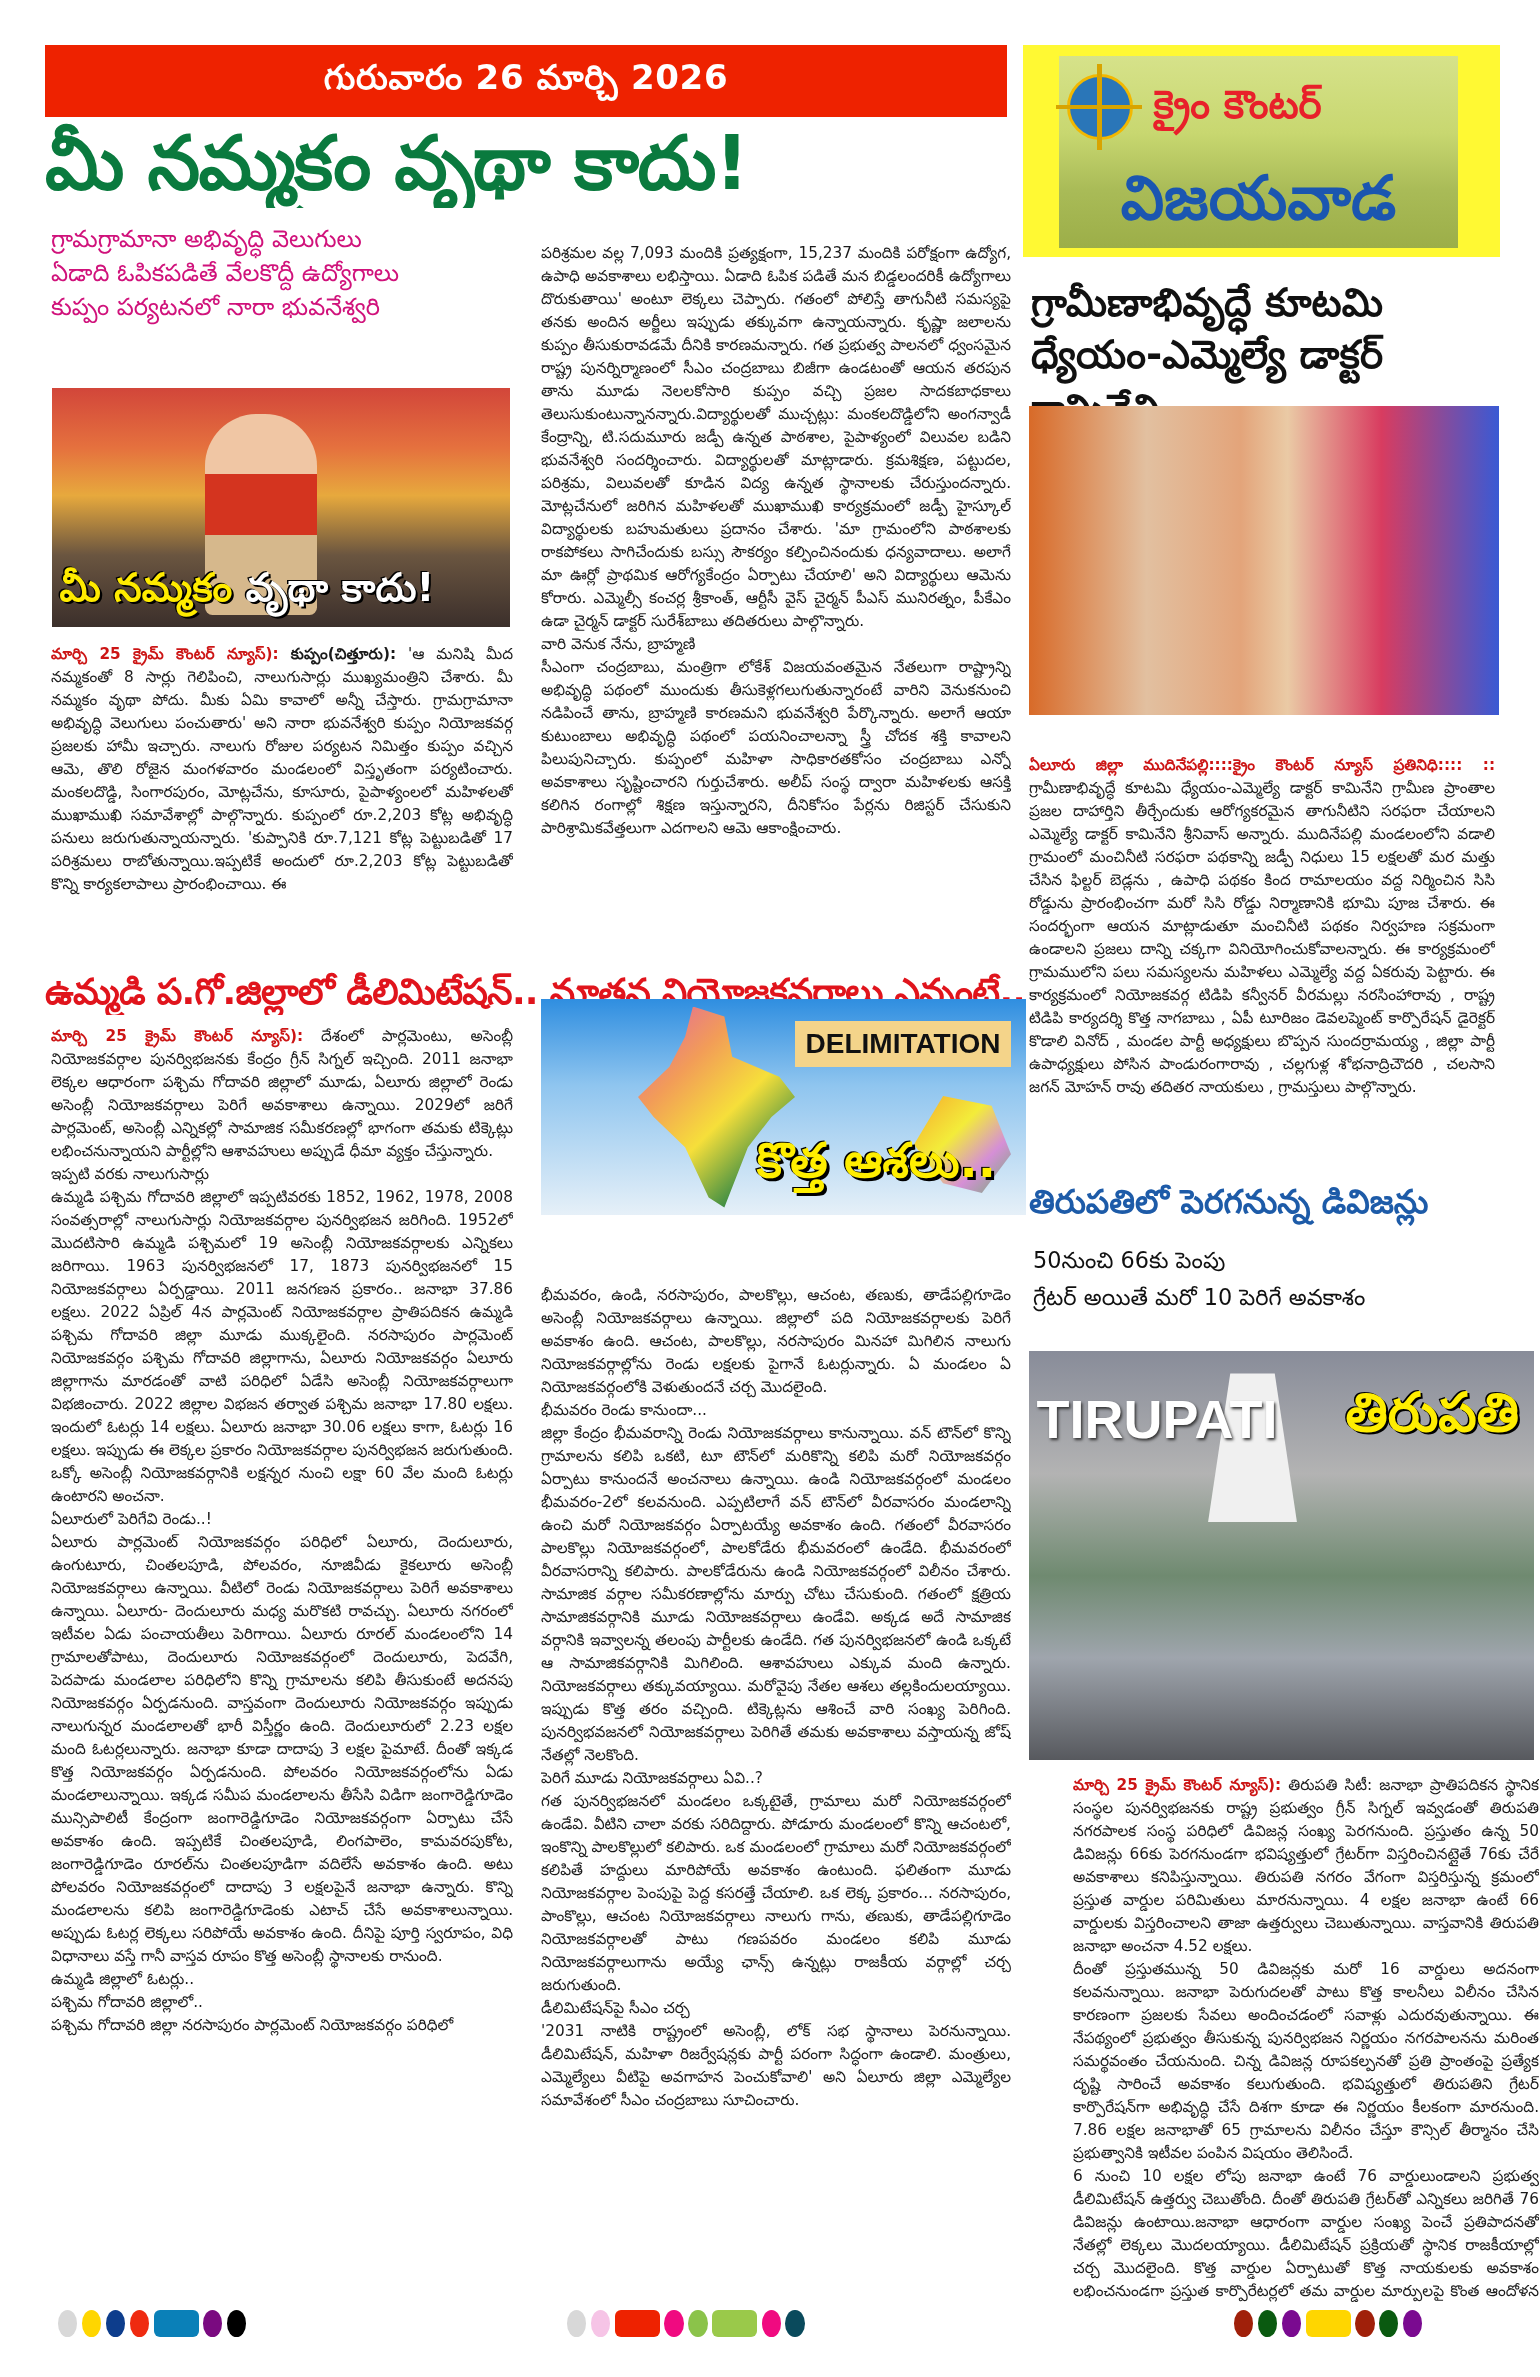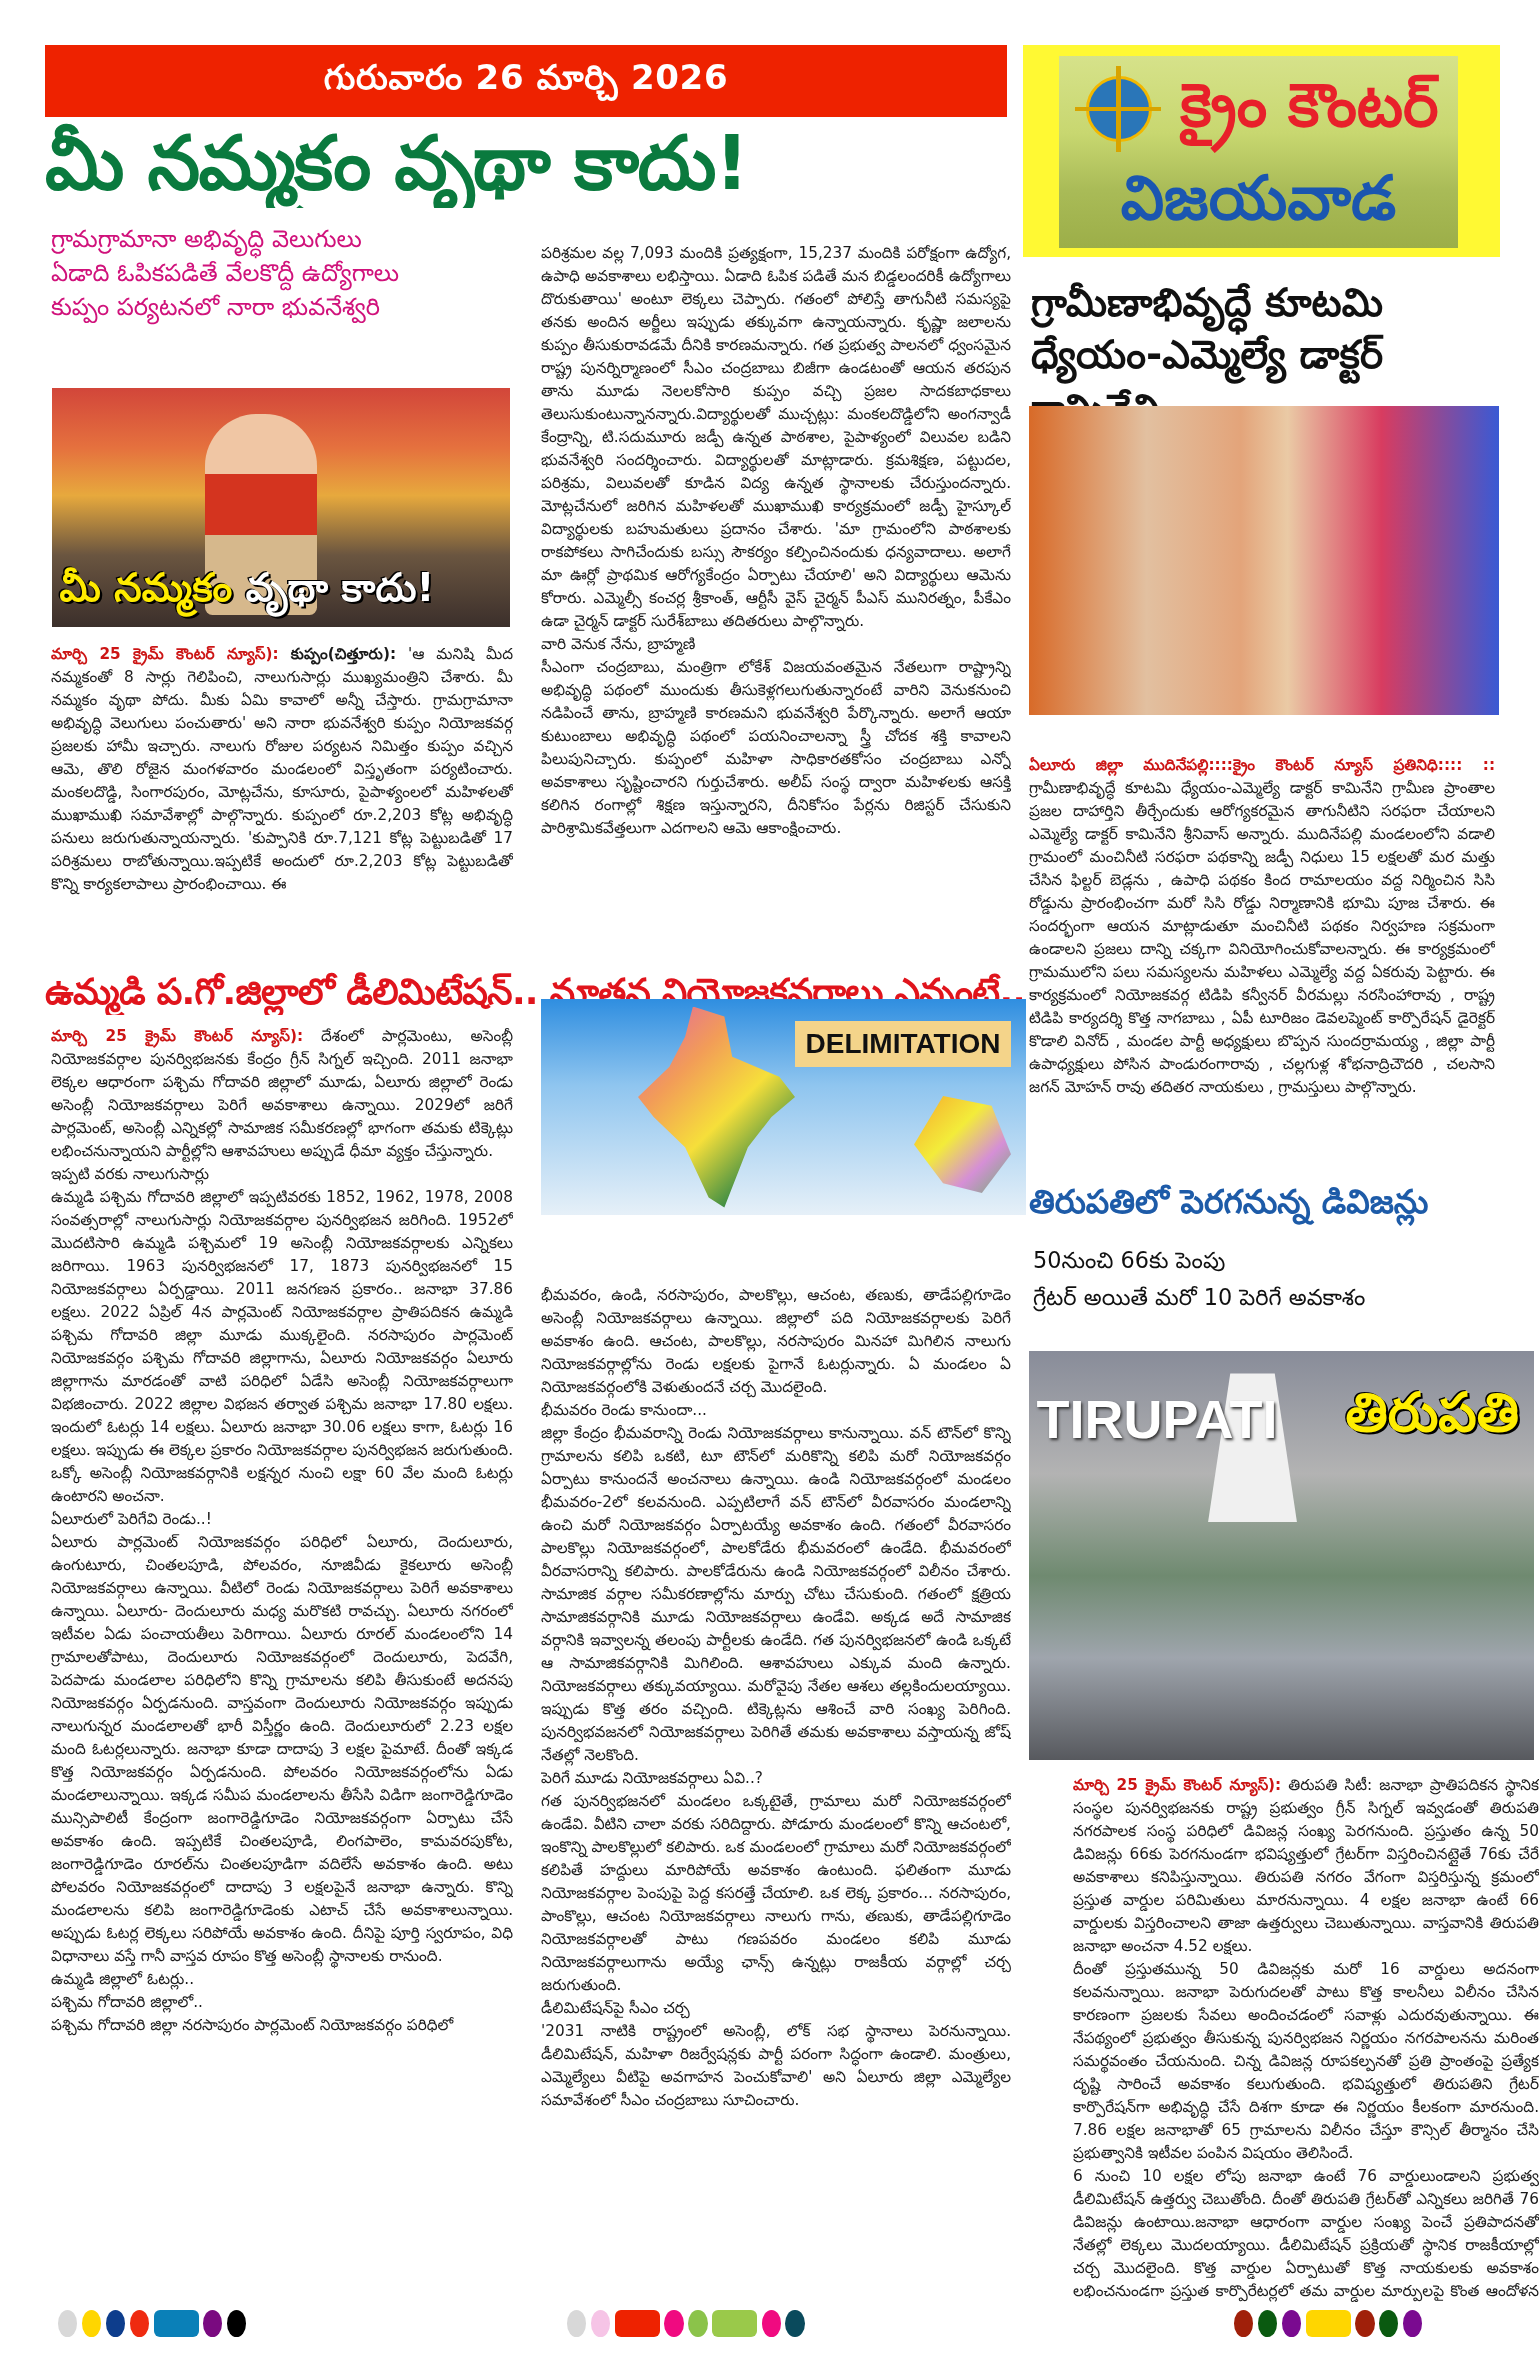--- a/index.html
+++ b/index.html
@@ -15,8 +15,8 @@
   .logo { left: 1023px; top: 45px; width: 477px; height: 212px; background: #fff933; }
   .logo-inner { position: absolute; left: 36px; top: 11.2px; width: 399px; height: 192px;
                 background: linear-gradient(180deg, #d6e28a 0%, #c8d770 40%, #a9bb57 70%, #9cae48 100%); }
-  .logo-top { position: absolute; left: 0; top: 7.5px; width: 100%; text-align: center;
-              color: #e8202a; font-size: 60px; font-weight: bold; line-height: 82px; }
+  .logo-top { position: absolute; left: 0; top: 7.5px; width: 100%; text-align: left;
+              color: #e8202a; font-size: 39px; font-weight: bold; line-height: 82px; }
   .logo-bottom { position: absolute; left: 0; top: 101px; width: 100%; text-align: center;
                  color: #1b56b0; font-size: 61px; font-weight: bold; line-height: 82px; }
   .reticle { display: inline-block; width: 60px; height: 60px; border-radius: 50%;

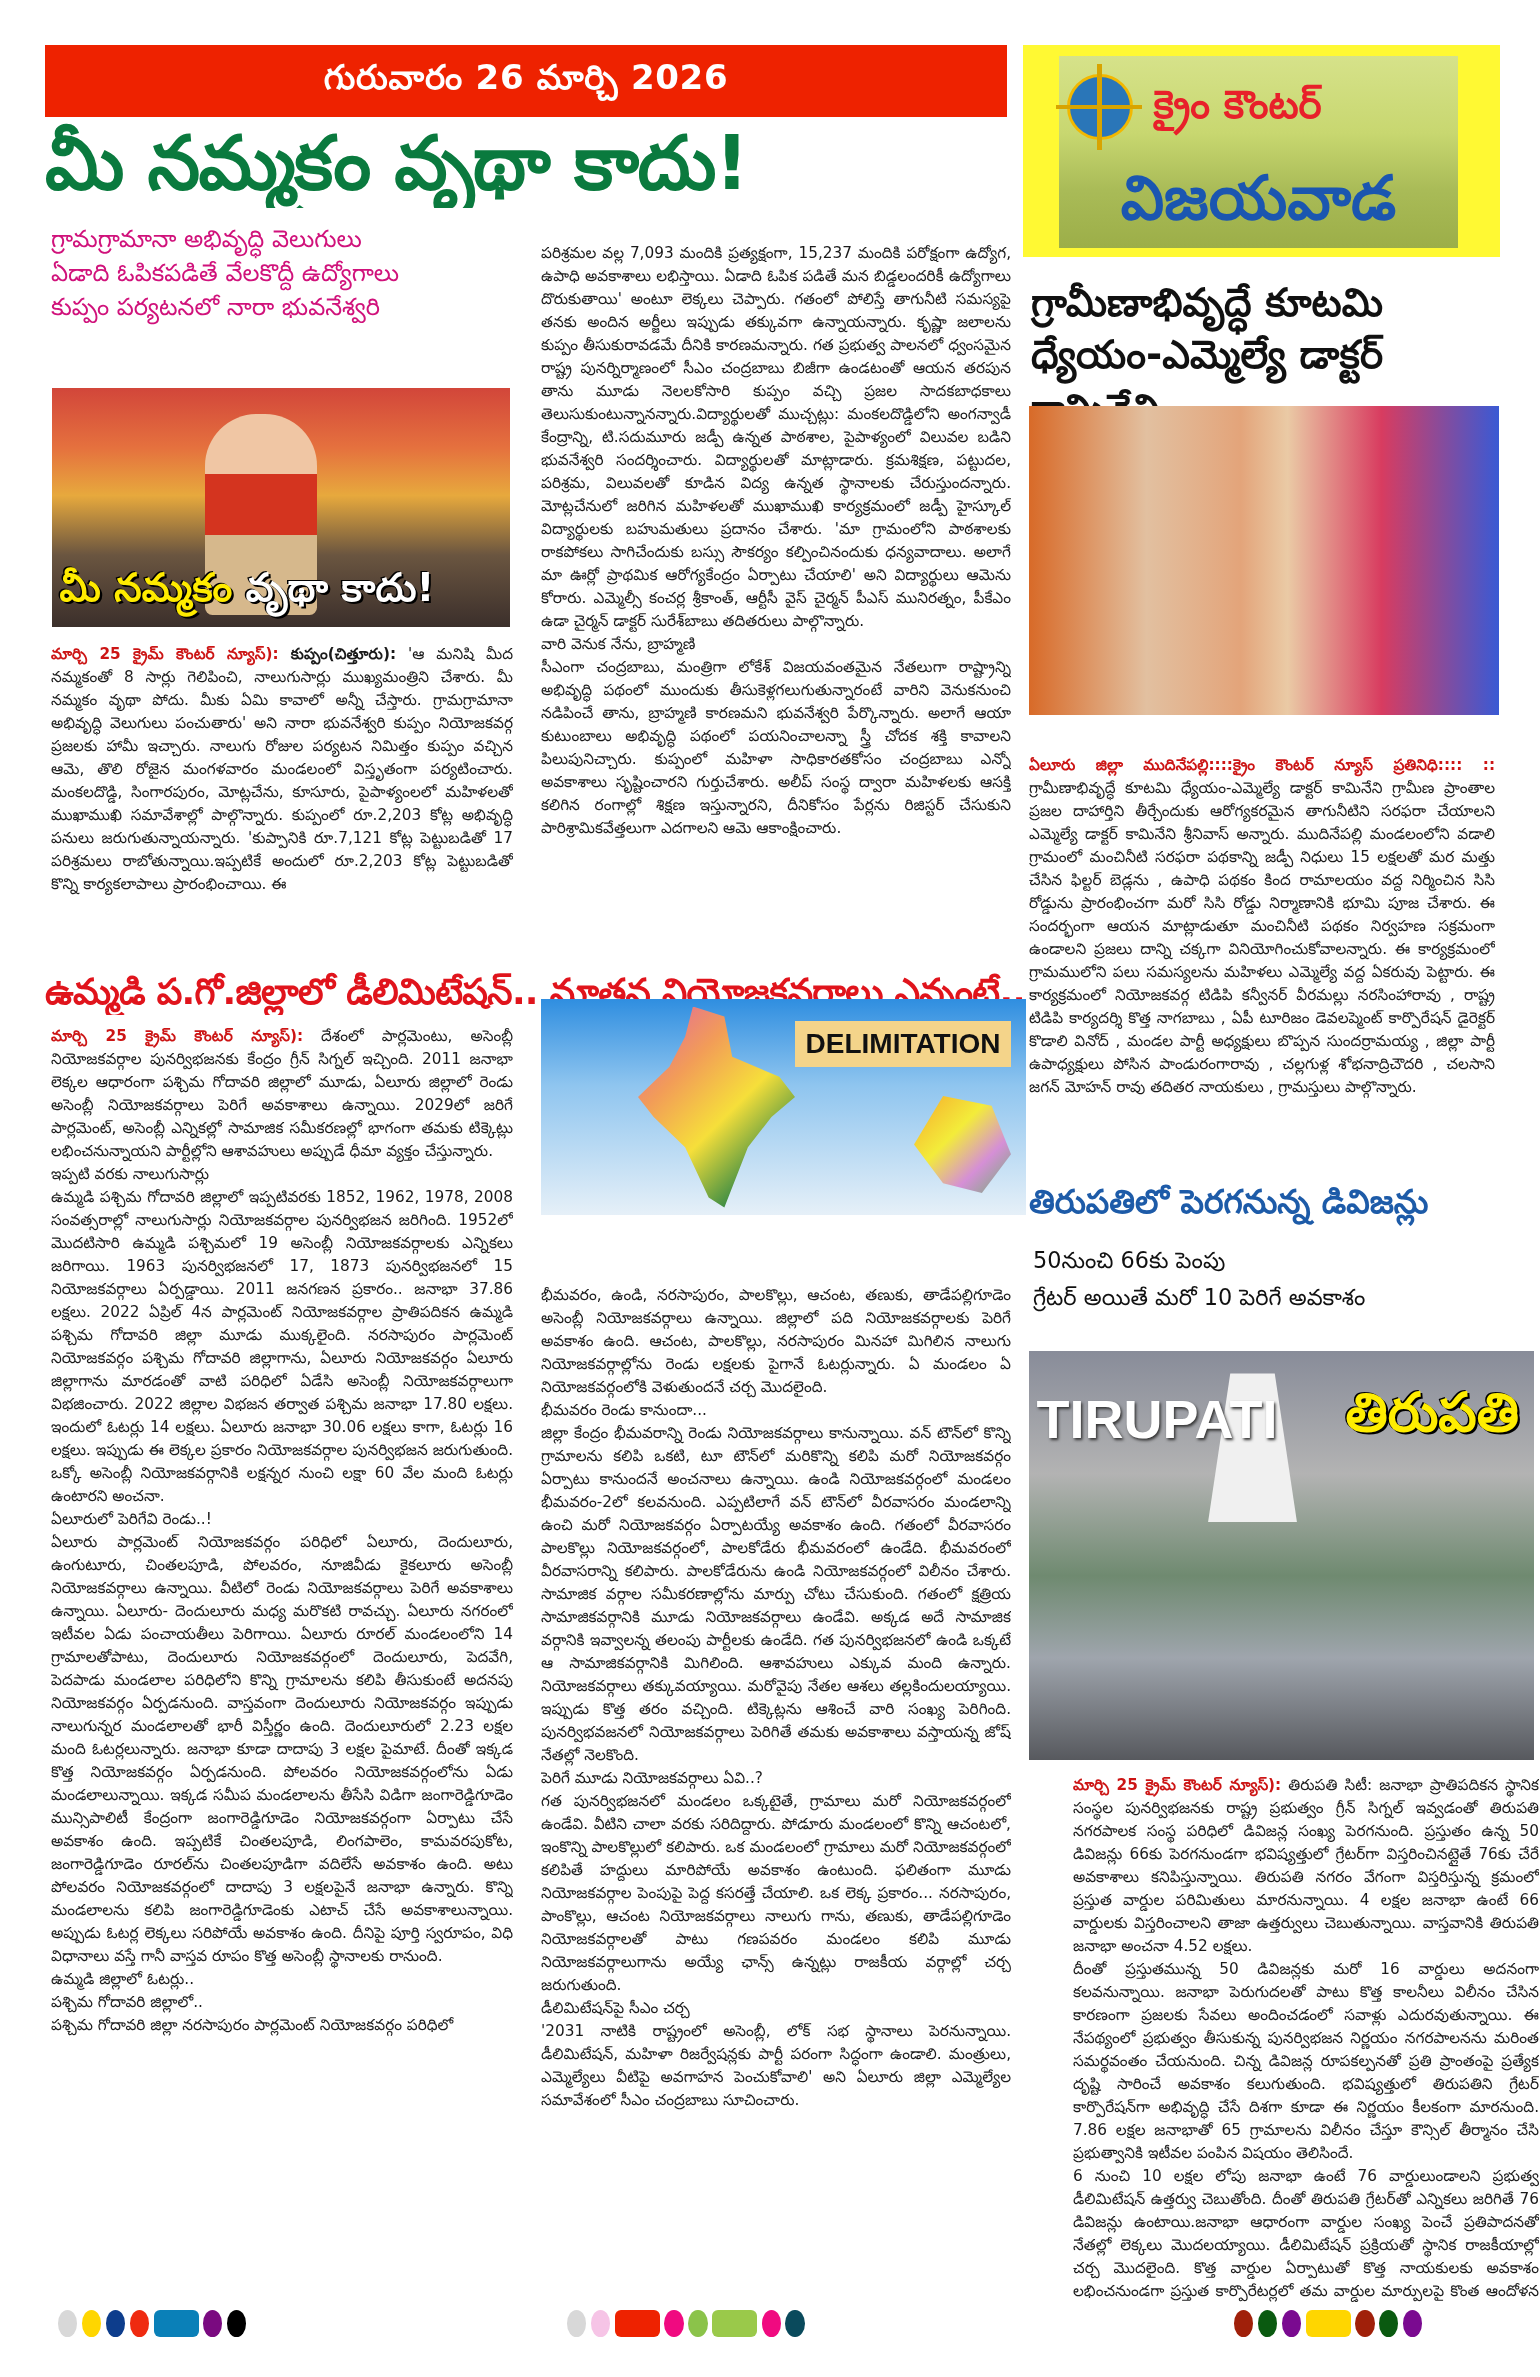--- a/index.html
+++ b/index.html
@@ -134,6 +134,7 @@
   <div class="india"></div>
   <div class="ap"></div>
   <div class="delim">DELIMITATION</div>
+  <div class="kotha">కొత్త ఆశలు..</div>
 </div>
 
 <div class="abs body" style="left:541px; top:1284px; width:470px; height:1021px; overflow:hidden;">

